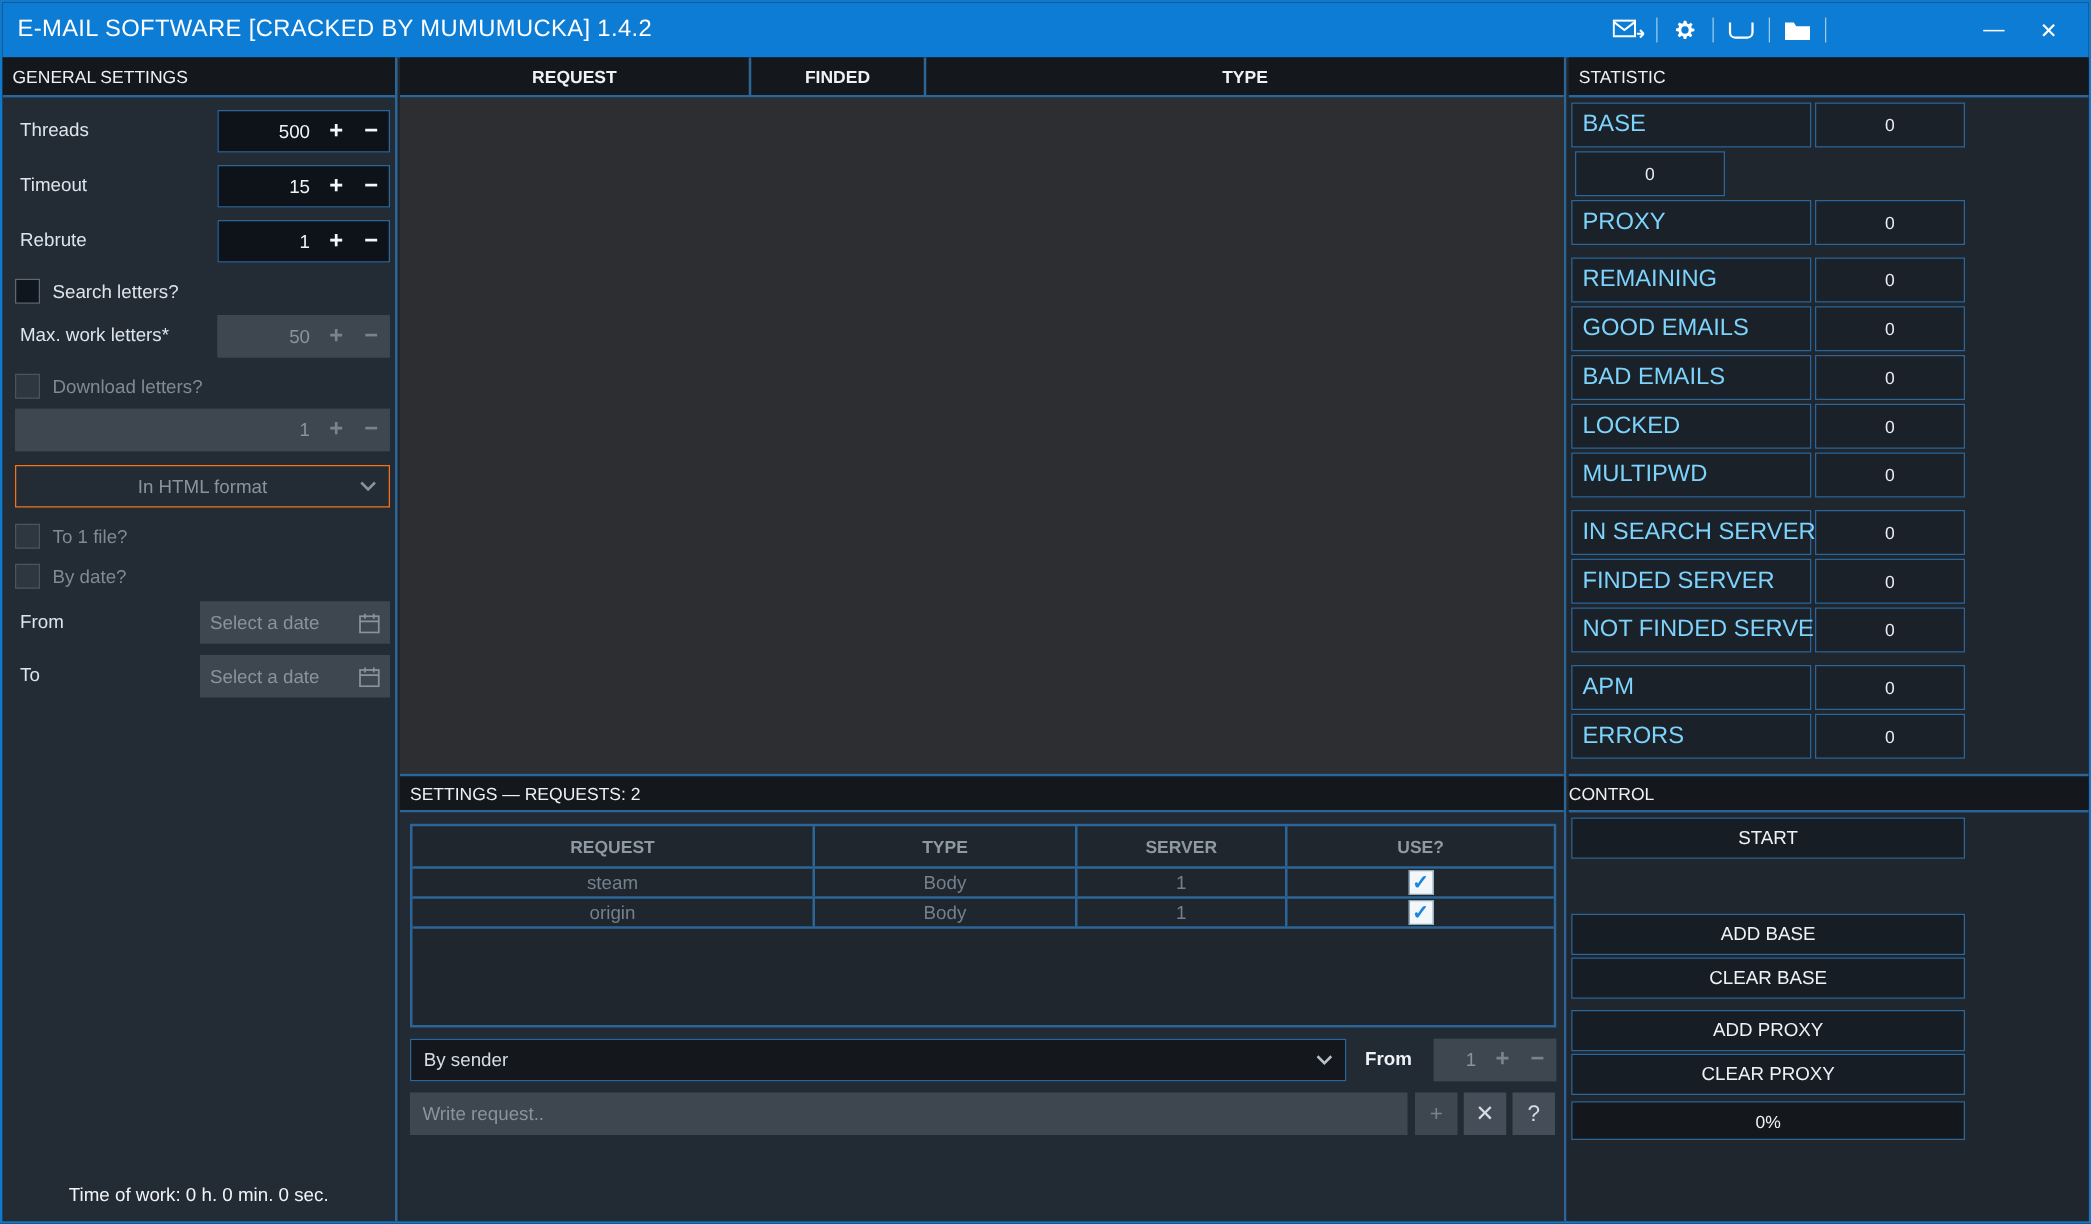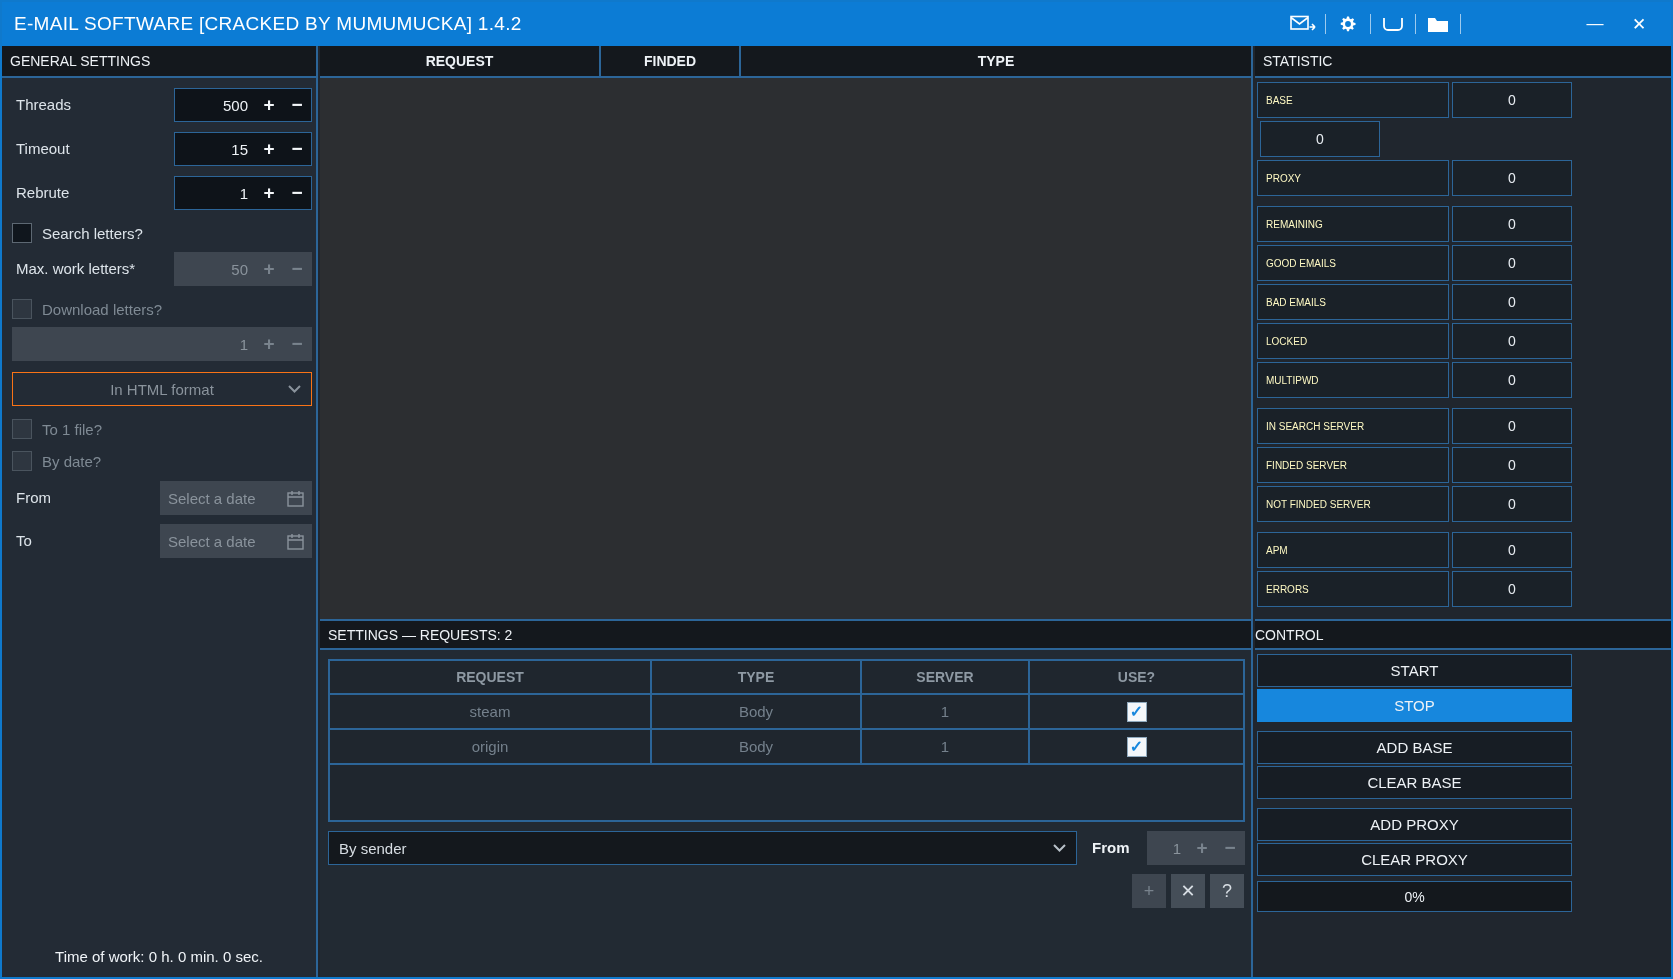--- a/index.html
+++ b/index.html
@@ -100,8 +100,8 @@
   .stat-wrap { position:absolute; top:36px; left:2px; width:315px; display:flex; flex-direction:column; }
   .stat-row { display:flex; height:36px; margin-bottom:3px; }
   .stat-row.gap { margin-top:7px;justify-content:space-between; }
-  .stat-label { width:192px; background:#1a2128; border:1px solid #2c6598; color:#fef9c3;
-                font-size:10px; display:flex; align-items:center; padding-left:8px; white-space:nowrap; }
+  .stat-label { width:192px; background:#1a2128; border:1px solid #2c6598; color:#7dd3fc;
+                font-size:19px; display:flex; align-items:center; padding-left:8px; white-space:nowrap; }
   .stat-value { width:120px; margin-left:3px; background:#1a2128; border:1px solid #2c6598;
                 color:#e8edf2; font-size:14px; display:flex; align-items:center; justify-content:center; }
   .control-header { position:absolute; top:573px; left:0; width:100%; height:31px; background:#14181d;

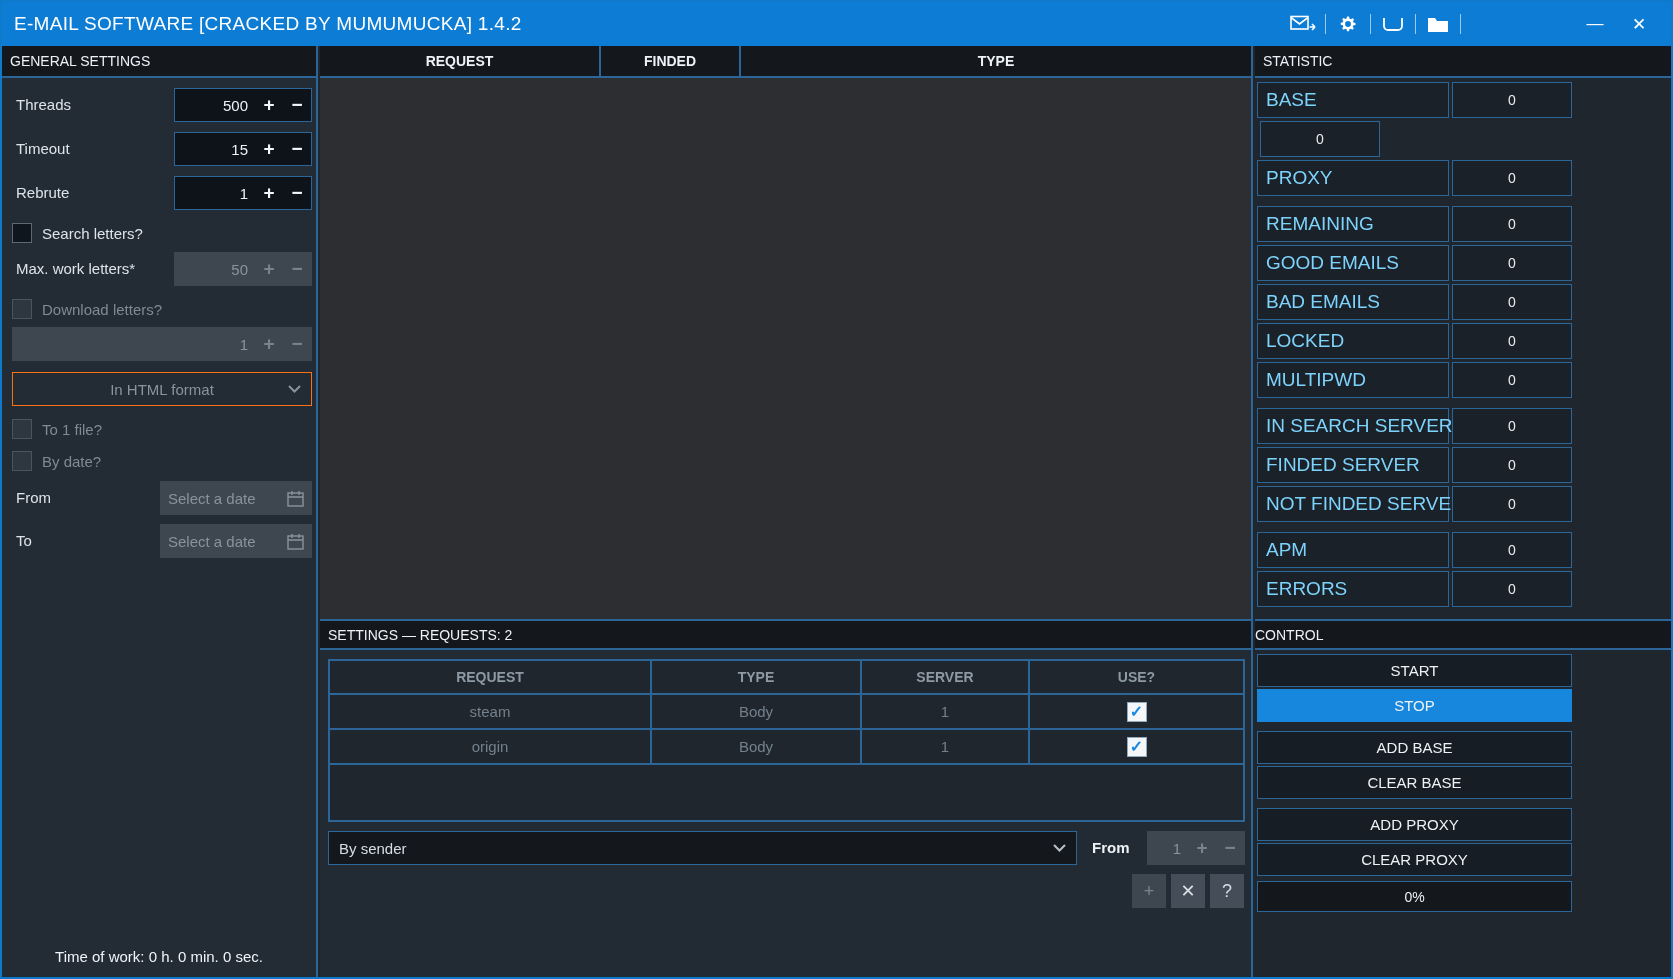--- a/index.html
+++ b/index.html
@@ -72,7 +72,7 @@
                border:2px solid #2c6598; background:#1f262e; }
   .req-head, .req-row { display:flex; border-bottom:2px solid #2c6598; }
   .req-head { height:34px; }
-  .req-row  { height:35px; }
+  .req-row  { height:24px; }
   .req-head .cell { display:flex; align-items:center; justify-content:center; color:#8e99a3;
                     font-size:14px; font-weight:700; border-right:2px solid #2c6598; cursor:pointer; }
   .req-row .cell  { display:flex; align-items:center; justify-content:center; color:#74808c;

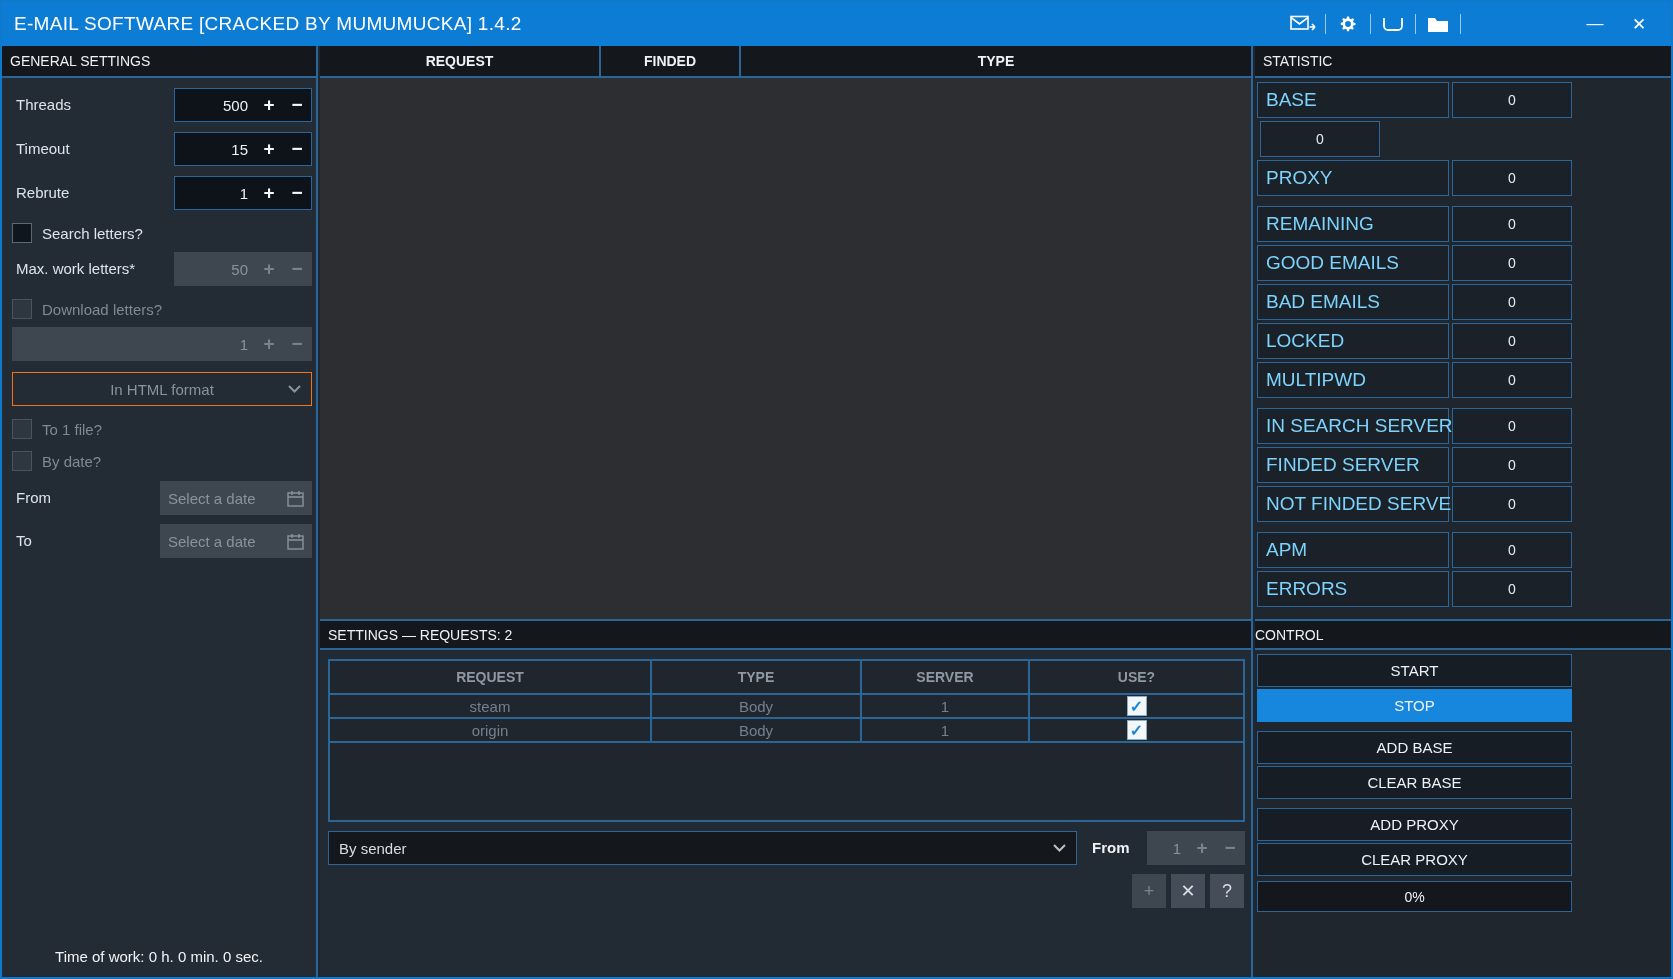--- a/index.html
+++ b/index.html
@@ -382,7 +382,6 @@
         <span>CONTROL</span>
       </div>
       <div class="ctl-btn" style="top:608px">START</div>
-      <div class="ctl-btn active" style="top:643px">STOP</div>
       <div class="ctl-btn" style="top:685px">ADD BASE</div>
       <div class="ctl-btn" style="top:720px">CLEAR BASE</div>
       <div class="ctl-btn" style="top:762px">ADD PROXY</div>

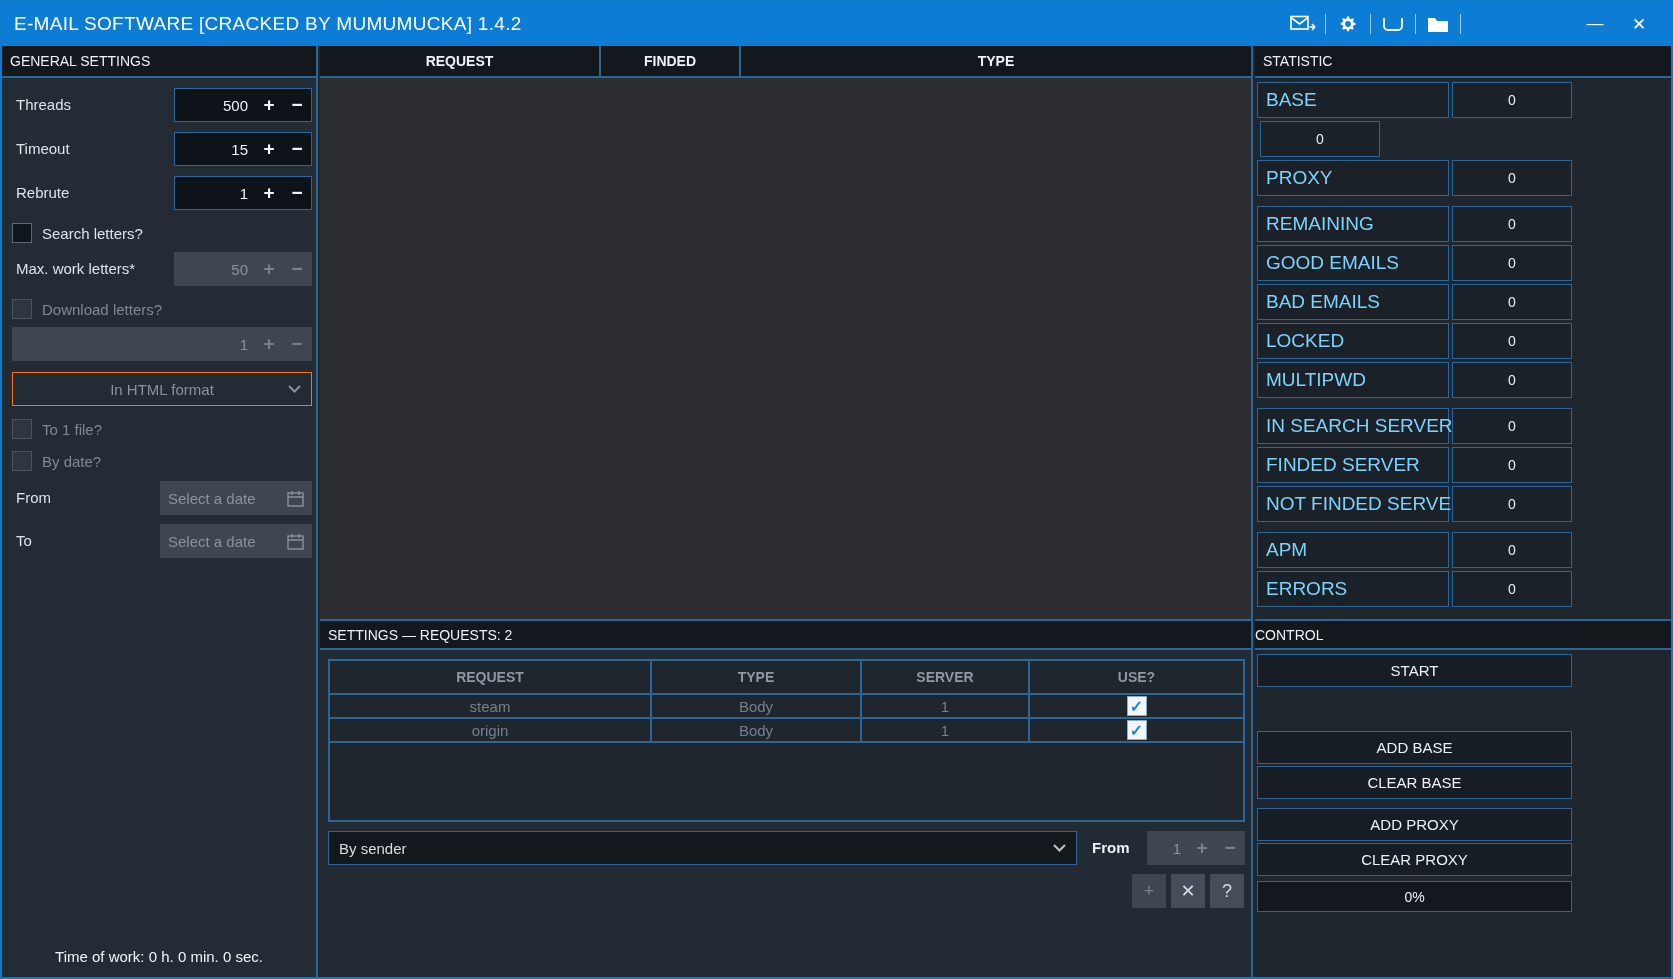--- a/index.html
+++ b/index.html
@@ -307,6 +307,7 @@
           <span class="pm">−</span>
         </div>
 
+        <input class="req-input" placeholder="Write request.." style="">
         <div class="sq dis" style="left:812px">
           <span>+</span>
         </div>

